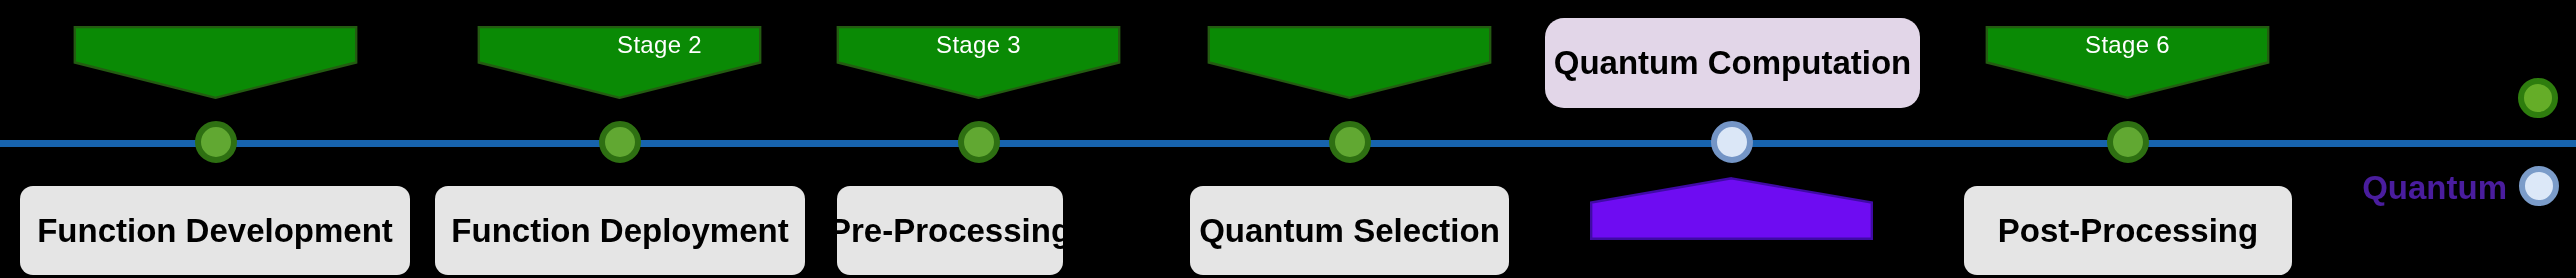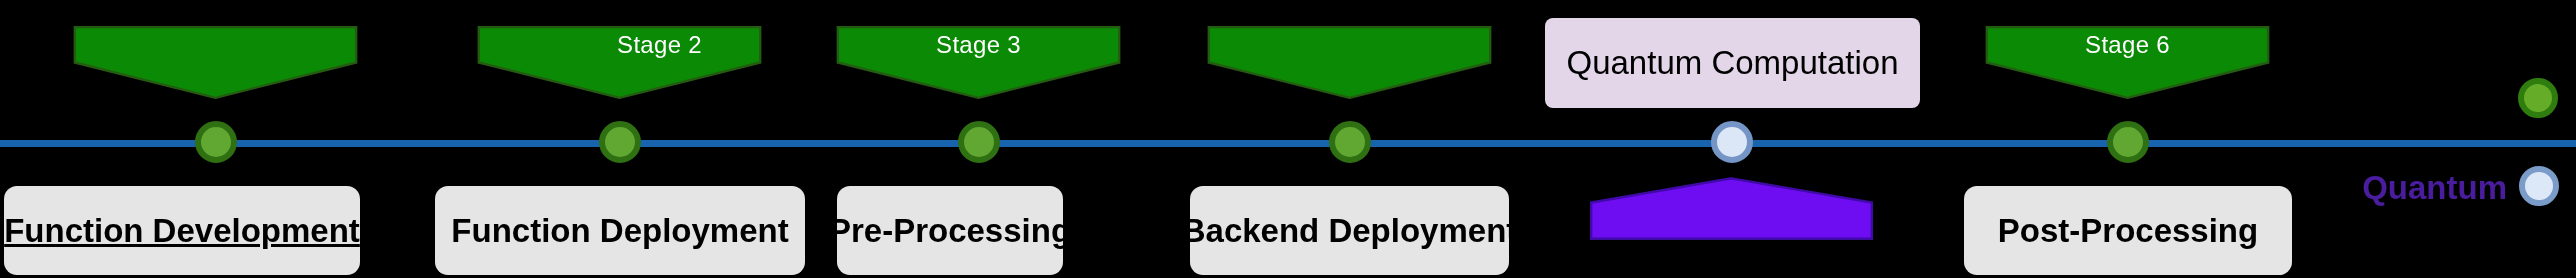--- a/index.html
+++ b/index.html
@@ -81,9 +81,9 @@
     position: absolute; z-index: 2;
     left: 1545px; top: 18px;
     width: 375px; height: 90px;
-    border-radius: 8px;
+    border-radius: 19px;
     display: flex; align-items: center; justify-content: center;
-    font-size: 33px; font-weight: normal;
+    font-size: 33px; font-weight: bold;
     white-space: nowrap;
     text-align: center;
   }

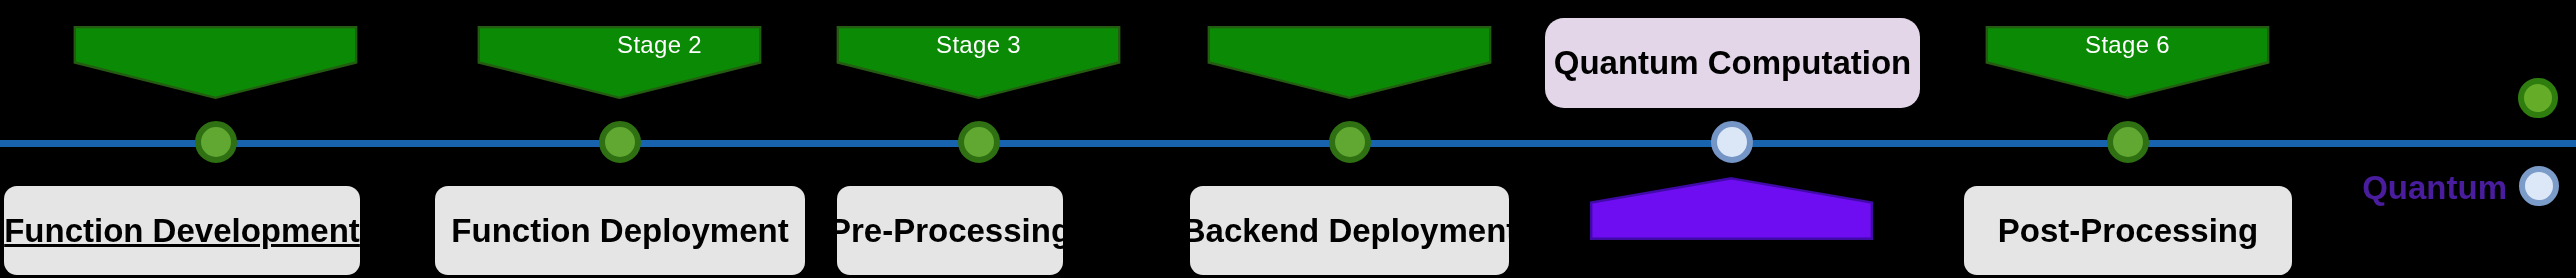--- a/index.html
+++ b/index.html
@@ -70,7 +70,7 @@
     font-size: 33px; font-weight: bold;
     white-space: nowrap;
   }
-  .task-box.s1 { left: 4px;   width: 356px; text-decoration: underline; }
+  .task-box.s1 { left: 20px;   width: 390px; }
   .task-box.s2 { left: 435px;  width: 370px; }
   .task-box.s3 { left: 837px; width: 226px; }
   .task-box.s4 { left: 1190px; width: 319px; }

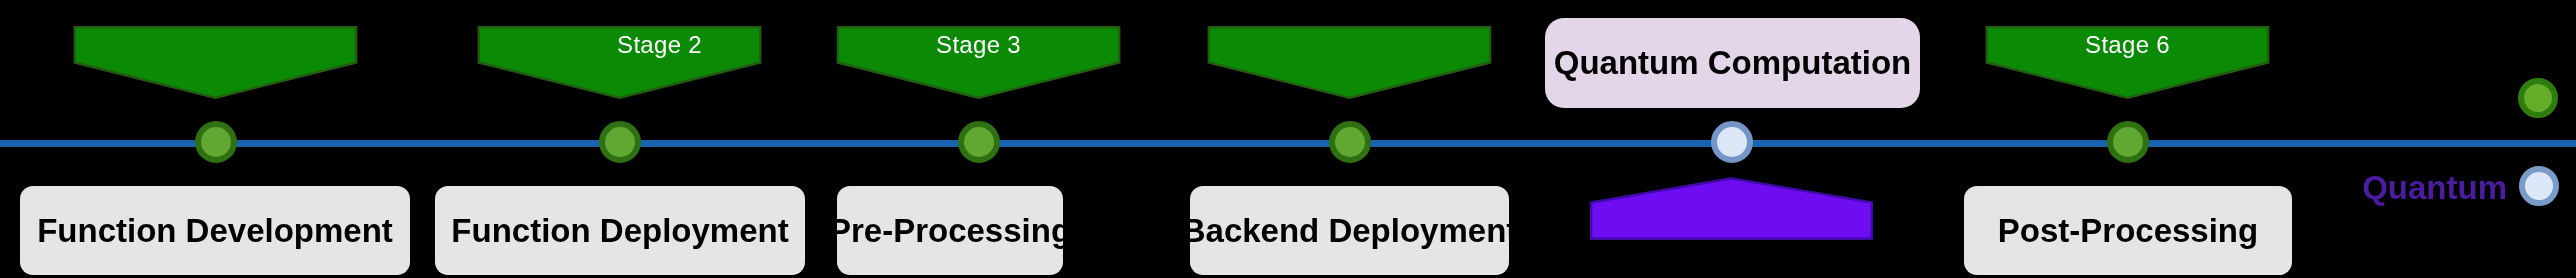--- a/index.html
+++ b/index.html
@@ -139,7 +139,7 @@
     <polygon points="2,2 480,2 480,62 241,122 2,62" stroke-width="4" style="fill: rgb(10, 138, 5); stroke: rgb(36, 92, 18);"></polygon>
   </svg>
   <div class="node s4" style="background-color: rgb(97, 168, 50); border-color: rgb(46, 112, 18);"></div>
-  <div class="task-box s4" style="background-color: rgb(229, 229, 229); color: rgb(0, 0, 0);">Backend Deployment</div>
+  <div class="task-box s4" style="background-color: rgb(229, 229, 229); color: rgb(0, 0, 0);">Quantum Selection</div>
 
   <div class="quantum-box" style="background-color: rgb(226, 214, 232); color: rgb(0, 0, 0);">Quantum Computation</div>
   <div class="node s5" style="background-color: rgb(219, 231, 247); border-color: rgb(116, 149, 198);"></div>

